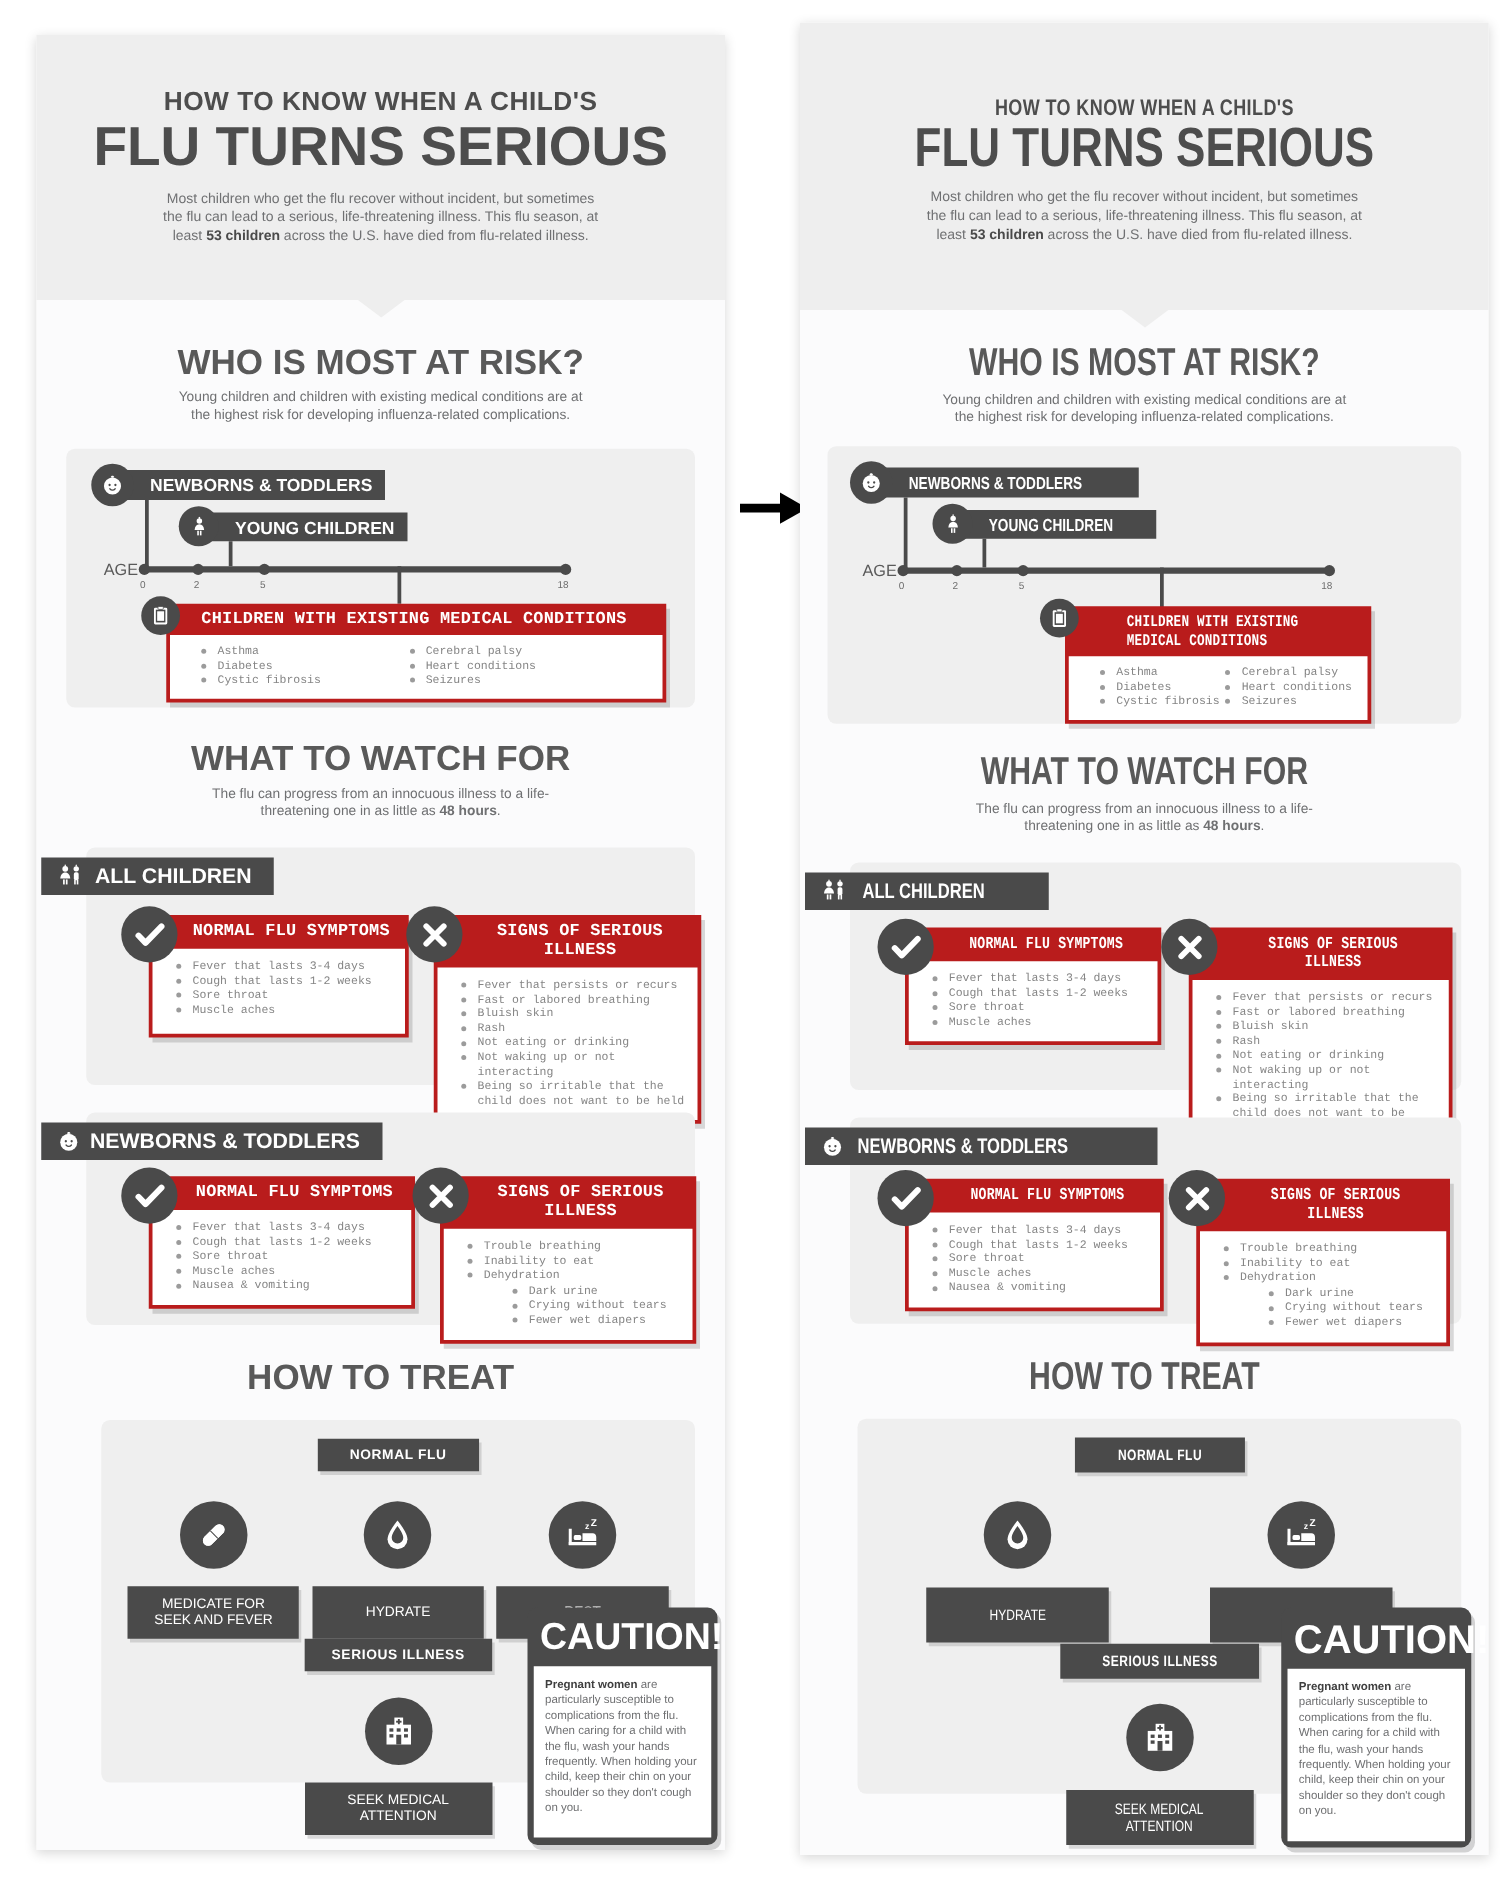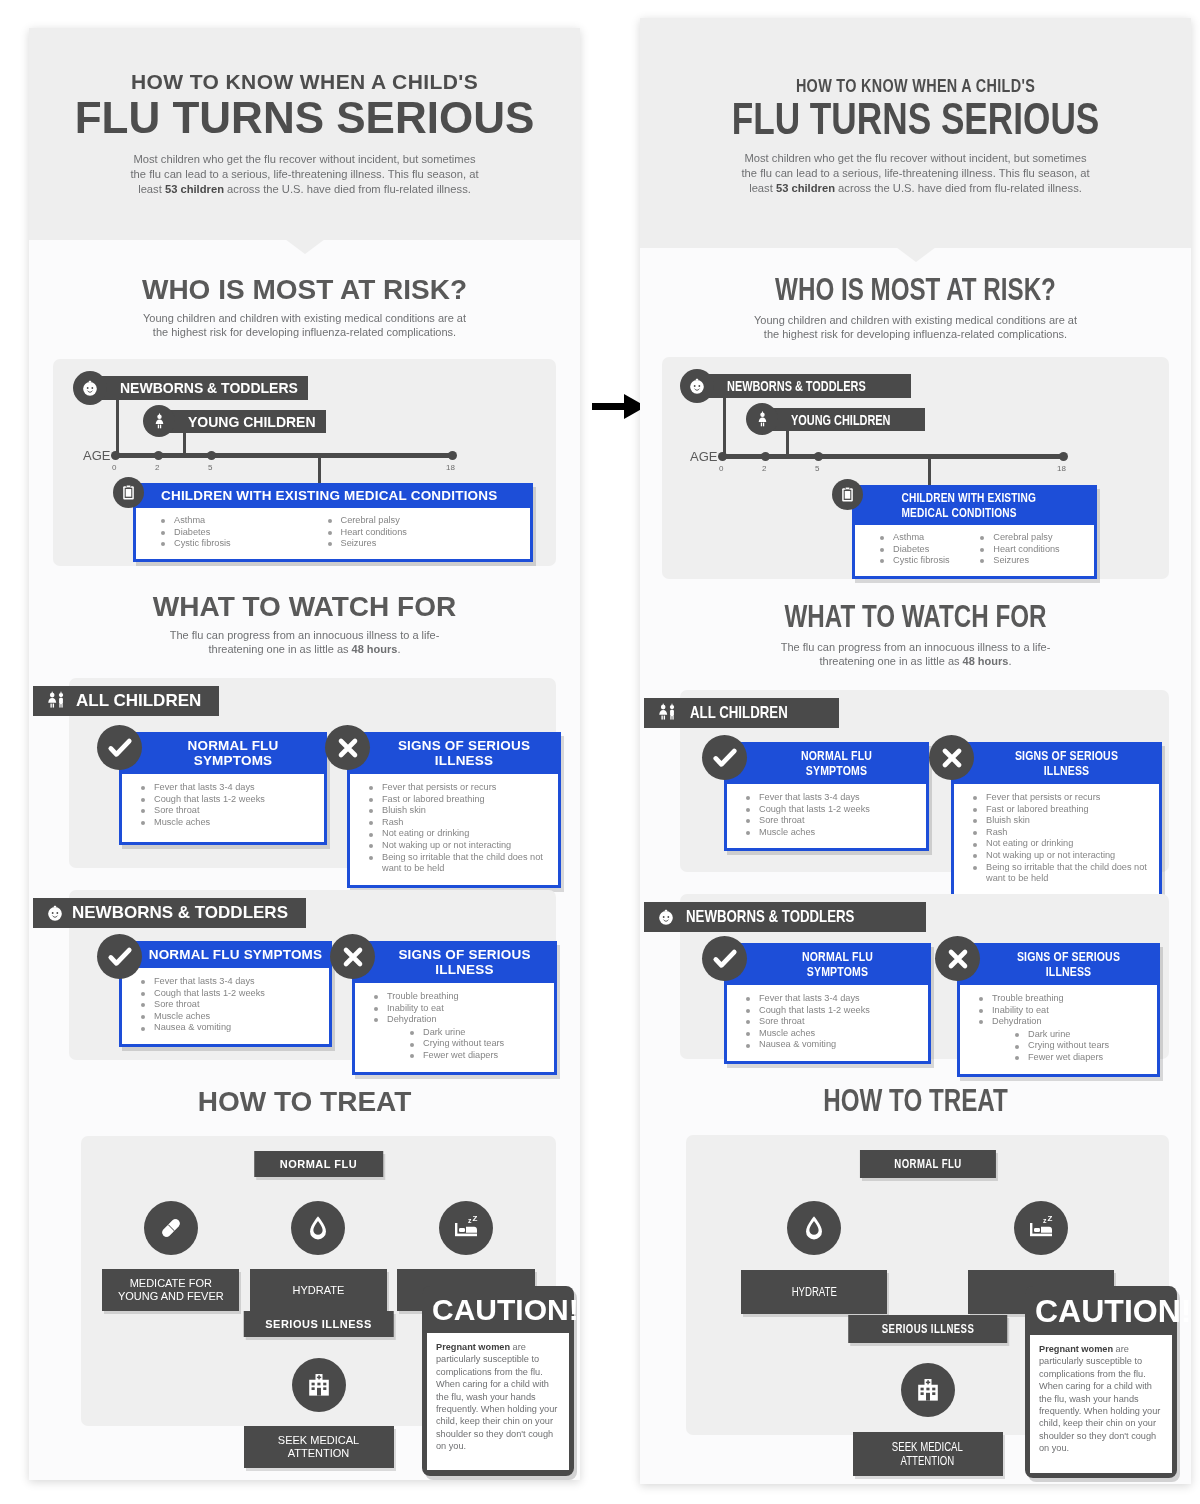--- a/index.html
+++ b/index.html
@@ -72,8 +72,9 @@
   .sub-ul li::before { background:#9b9b9b; }
 
   .sympbox {
-    position:relative; background:#1d4ed8;
+    position:relative; background:#b91c1c;
     box-shadow:3px 4px 0 rgba(0,0,0,.14);
+    font-family:Liberation Mono, monospace;
   }
   .sympbox .hdr {
     color:#fff; text-align:center; font-weight:bold; letter-spacing:.2px;

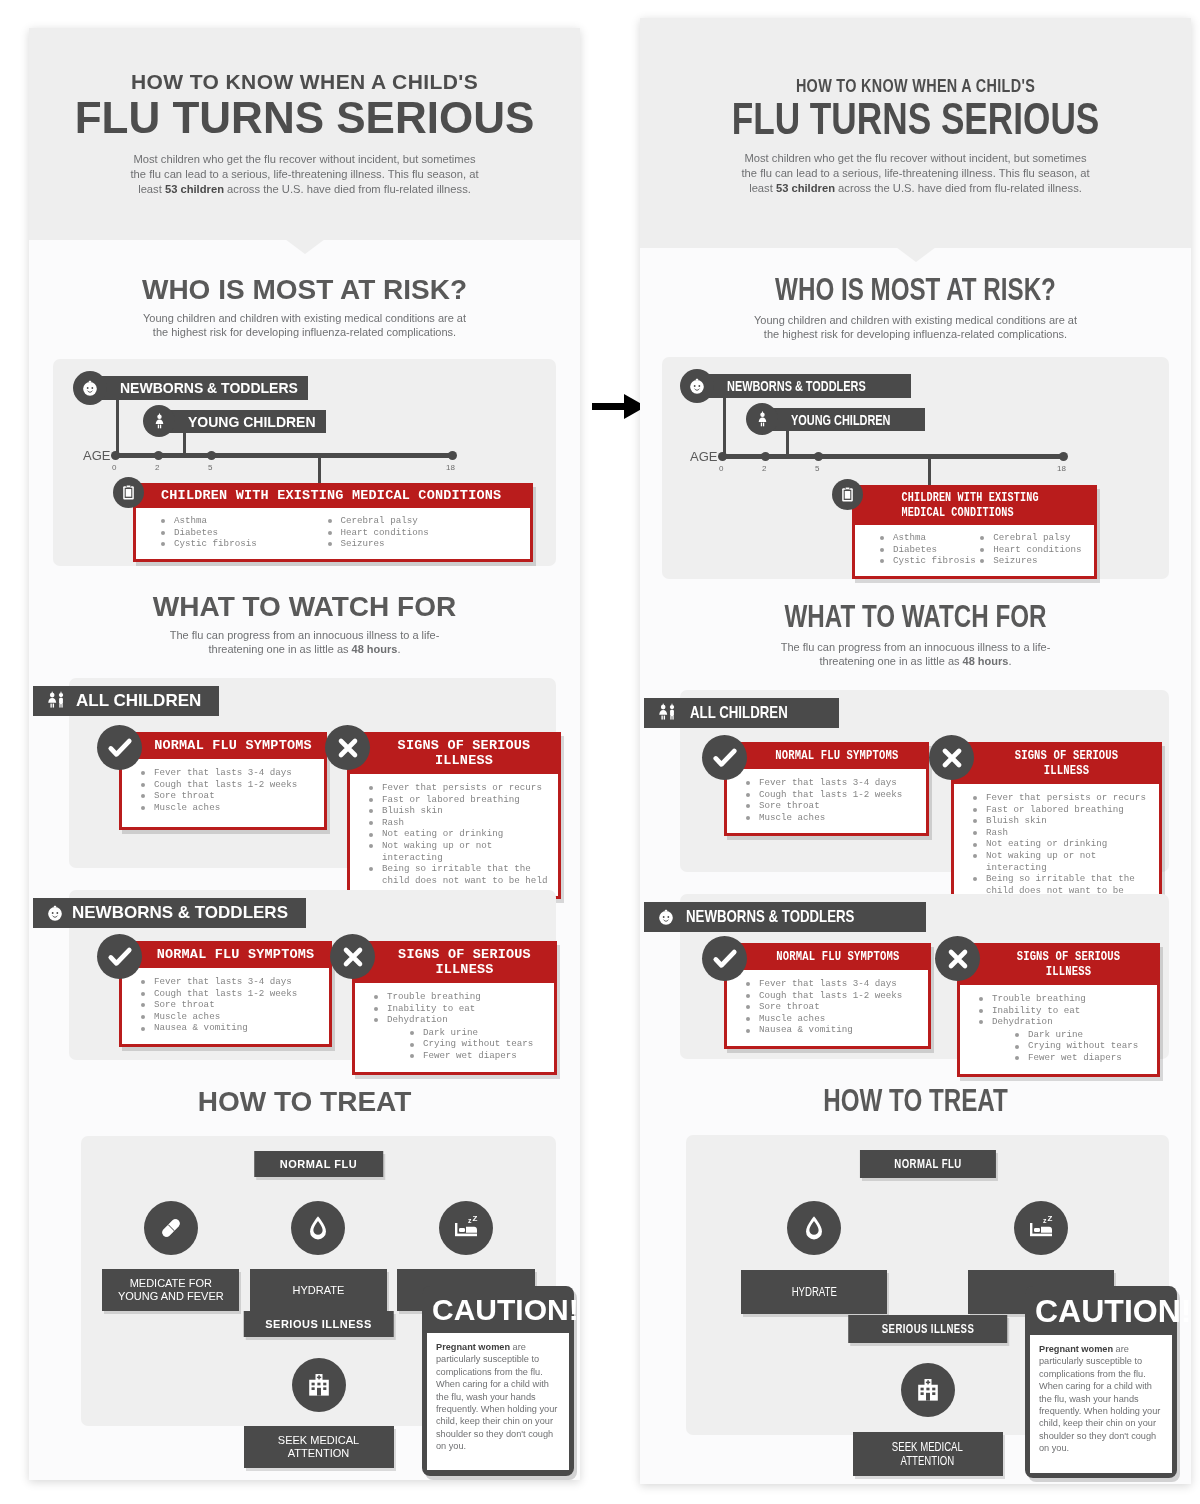--- a/index.html
+++ b/index.html
@@ -369,7 +369,7 @@
           </div>
           <div class="treat-lbl" style="margin-top:14px;padding:8px 4px;line-height:13px;white-space:pre-line;">
             <span>MEDICATE FOR
-YOUNG AND FEVER</span>
+SEEK AND FEVER</span>
           </div>
         </div>
         <div style="width:31%;">

